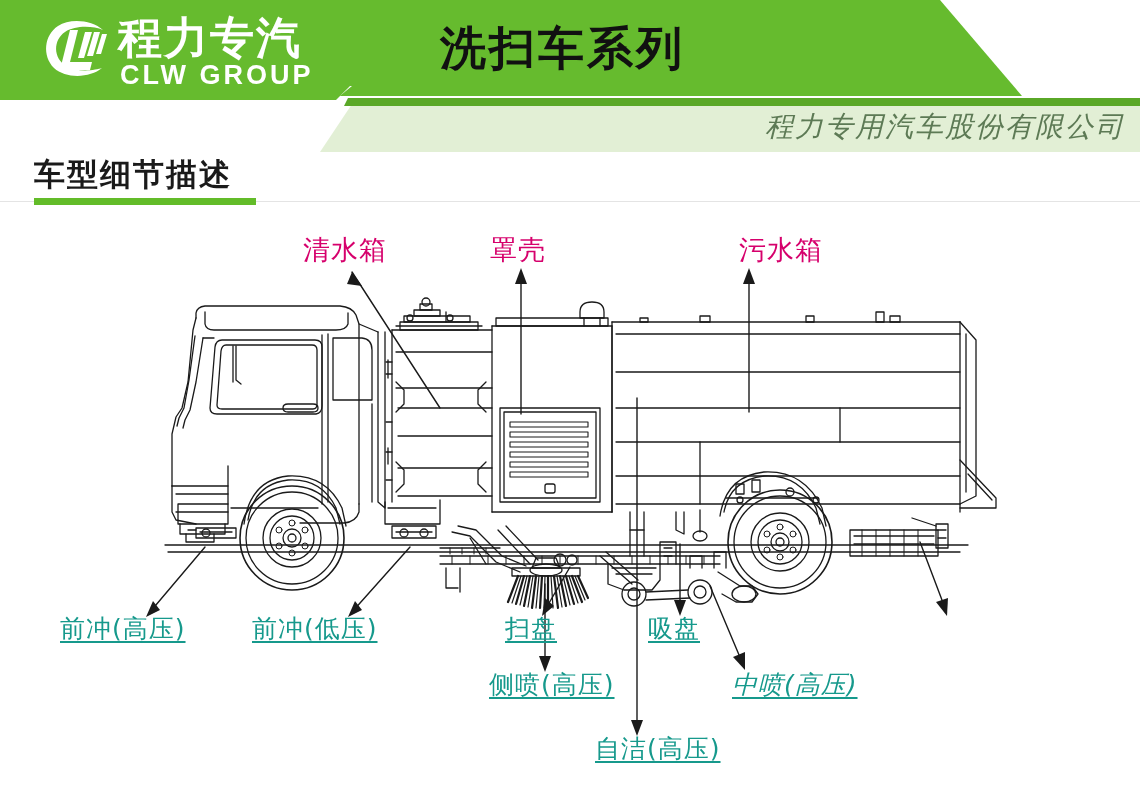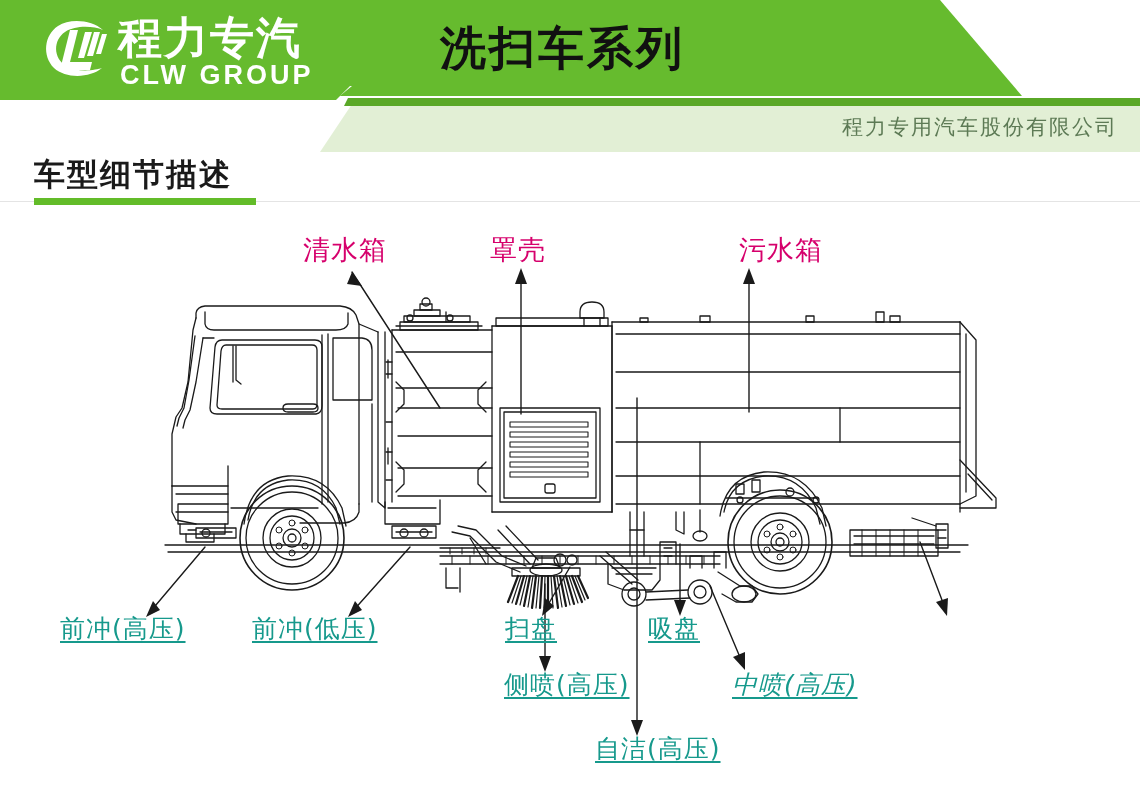--- a/index.html
+++ b/index.html
@@ -26,8 +26,8 @@
     font-size:46px;font-weight:bold;color:#111111;letter-spacing:3px;
     white-space:nowrap;line-height:56px;}
 
-  #company-band-text{position:absolute;right:22px;top:114px;
-    font-size:21px;color:#5d7a55;letter-spacing:2px;white-space:nowrap;line-height:26px;}
+  #company-band-text{position:absolute;right:15px;top:114px;
+    font-size:28px;color:#5d7a55;letter-spacing:2px;white-space:nowrap;line-height:26px;font-style:italic;}
 
   
   #section{position:absolute;left:0;top:150px;width:1052px;height:62px;}

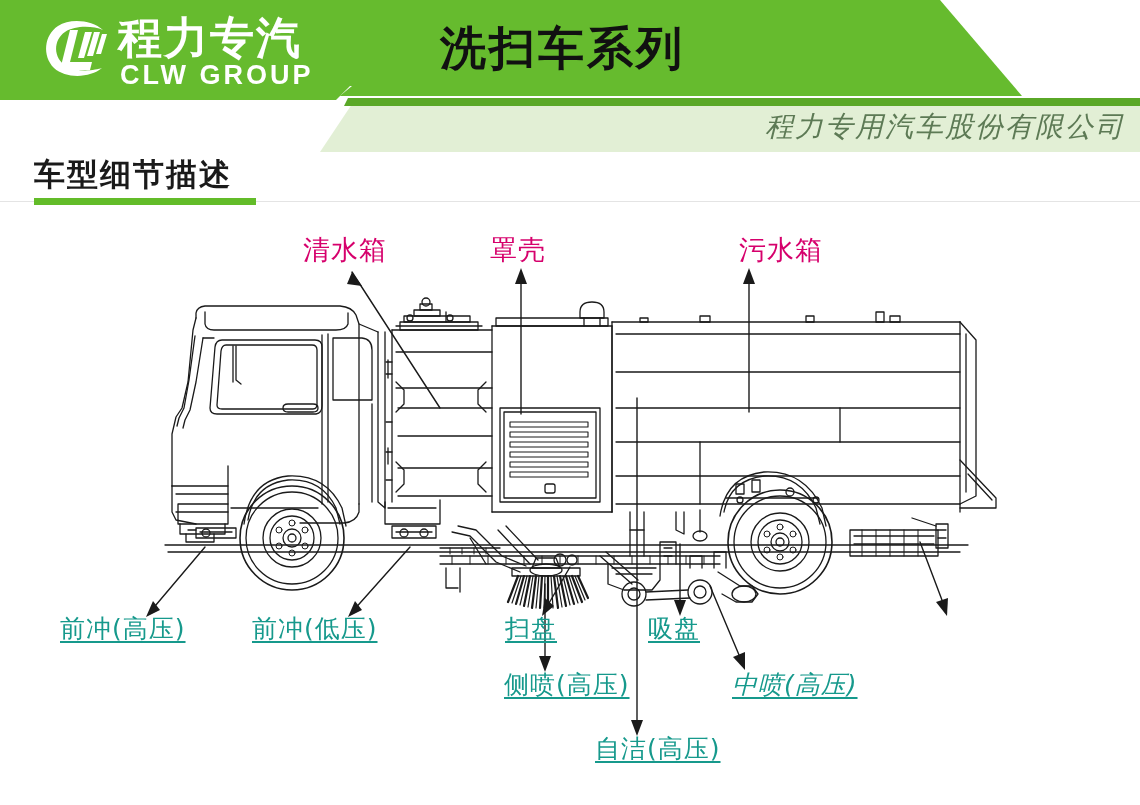--- a/index.html
+++ b/index.html
@@ -429,7 +429,7 @@
   <div class="lbl lbl-bot" style="left:252px;top:404px;">前冲(低压)</div>
   <div class="lbl lbl-bot" style="left:505px;top:404px;">扫盘</div>
   <div class="lbl lbl-bot" style="left:648px;top:404px;">吸盘</div>
-  <div class="lbl lbl-bot" style="left:489px;top:460px;margin-left:15px;">侧喷(高压)</div>
+  <div class="lbl lbl-bot" style="left:489px;top:460px;">侧喷(高压)</div>
   <div class="lbl lbl-bot" style="left:732px;top:460px;font-style:italic;">中喷(高压)</div>
   <div class="lbl lbl-bot" style="left:595px;top:524px;">自洁(高压)</div>
 </div>

